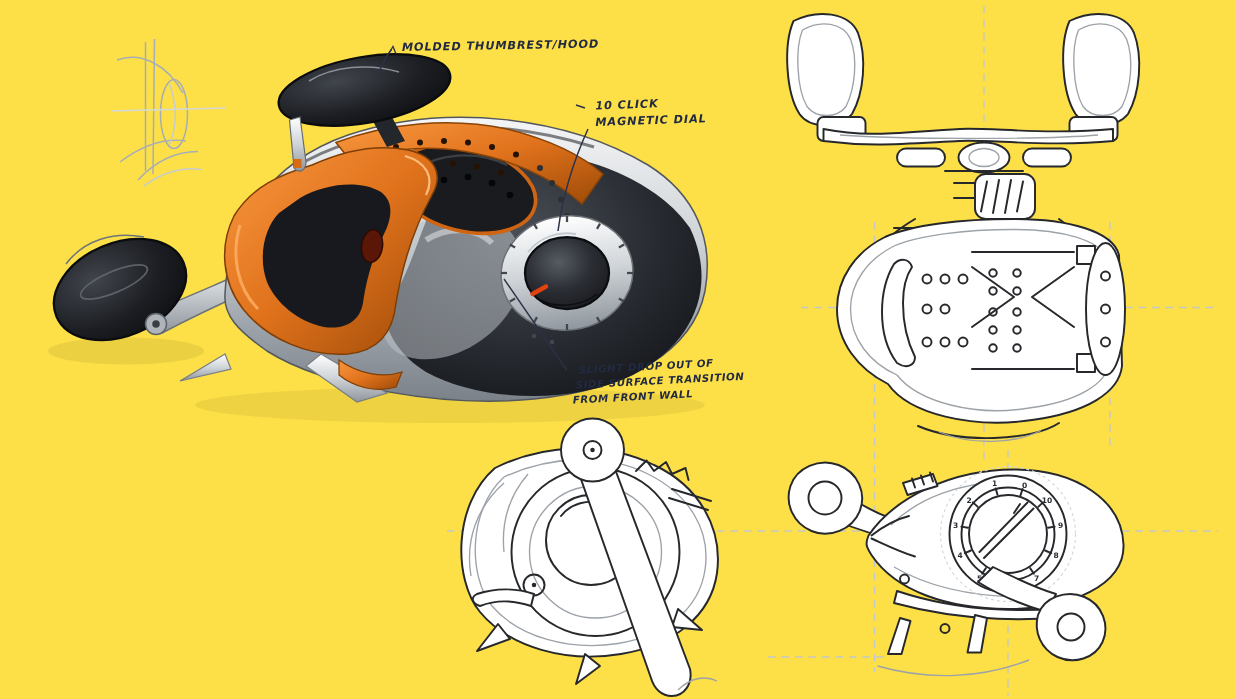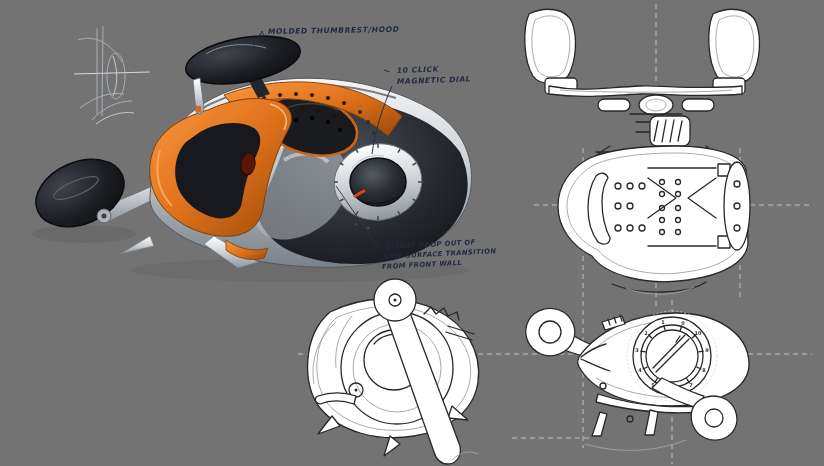--- a/index.html
+++ b/index.html
@@ -3,7 +3,7 @@
 <meta charset="utf-8">
 <style>
   html,body{margin:0;padding:0;background:#fff;}
-  .stage{position:relative;width:824px;height:466px;background:#737373;overflow:hidden;
+  .stage{position:relative;width:824px;height:466px;background:#fde047;overflow:hidden;
          font-family:"DejaVu Sans",sans-serif;}
   svg{display:block;}
   .note{font:italic 600 7.5px "DejaVu Sans",sans-serif;fill:#222a41;letter-spacing:.6px;}

